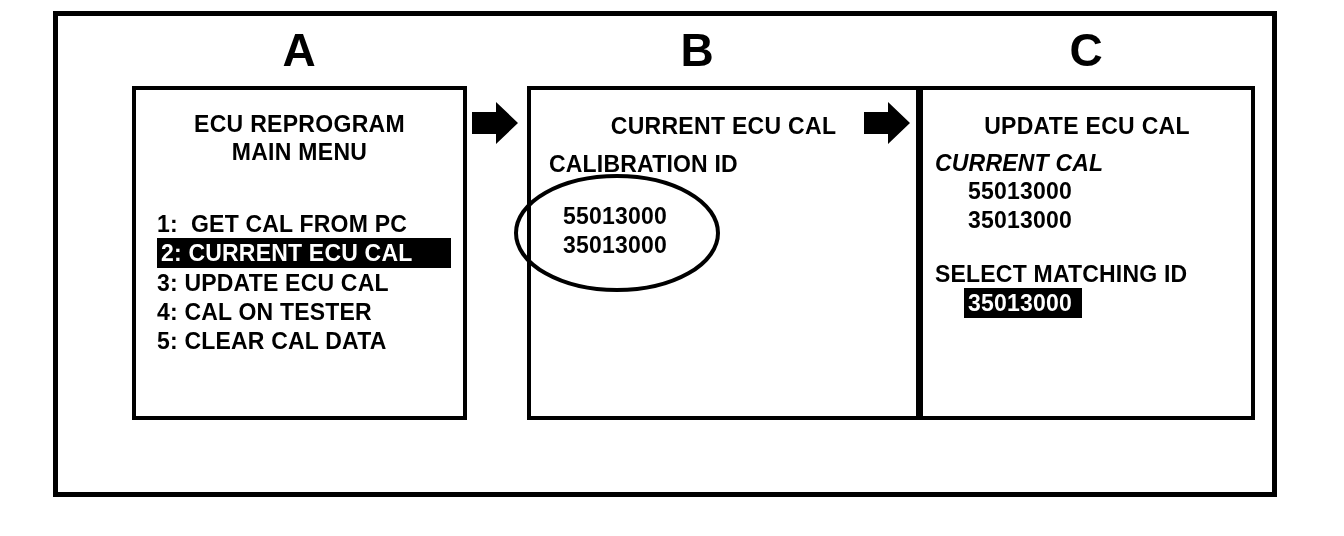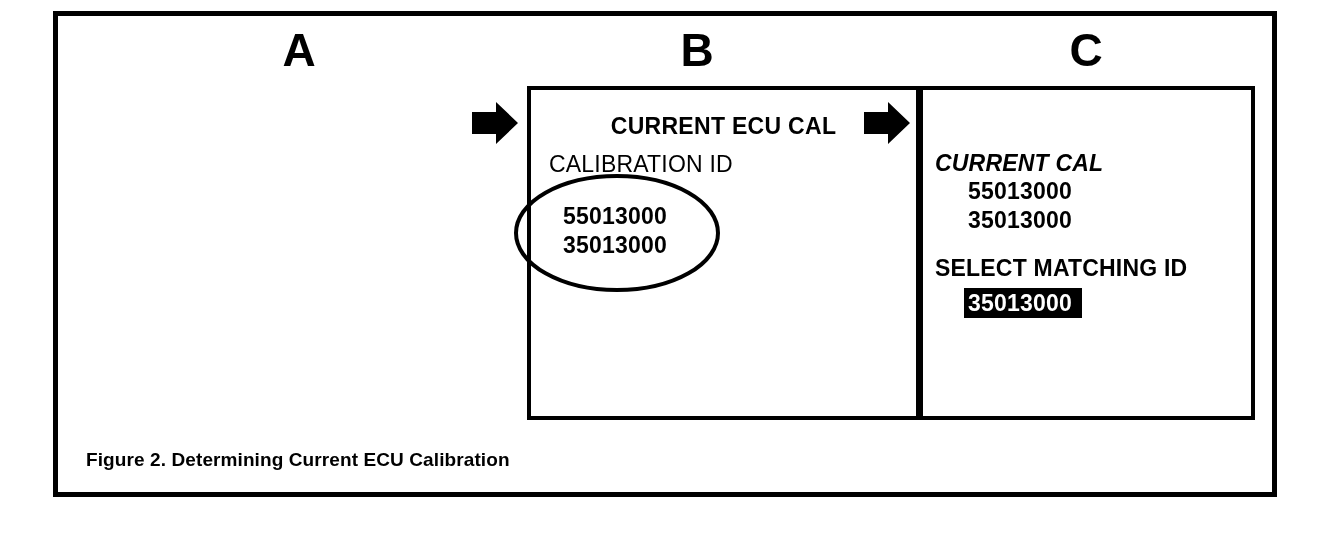--- a/index.html
+++ b/index.html
@@ -204,6 +204,22 @@
   <div class="panel-letter" id="letter-b">B</div>
   <div class="panel-letter" id="letter-c">C</div>
 
+  <div class="screen" id="screen-a">
+    <div class="screen-inner">
+      <div class="mtitle" id="a-title-1" style="top:20px">ECU REPROGRAM</div>
+      <div class="mtitle" id="a-title-2" style="top:48px">MAIN MENU</div>
+
+      <div class="a-item" style="top:119px">1:  GET CAL FROM PC</div>
+
+      <div class="a-item hl" style="top:148px">2: CURRENT ECU CAL</div>
+
+      <div class="a-item" style="top:178px">3: UPDATE ECU CAL</div>
+
+      <div class="a-item" style="top:207px">4: CAL ON TESTER</div>
+
+      <div class="a-item" style="top:236px">5: CLEAR CAL DATA</div>
+    </div>
+  </div>
 
   <div class="flow-arrow" id="arrow-1">
     <svg viewBox="0 0 46 42" width="46" height="42" aria-hidden="true">

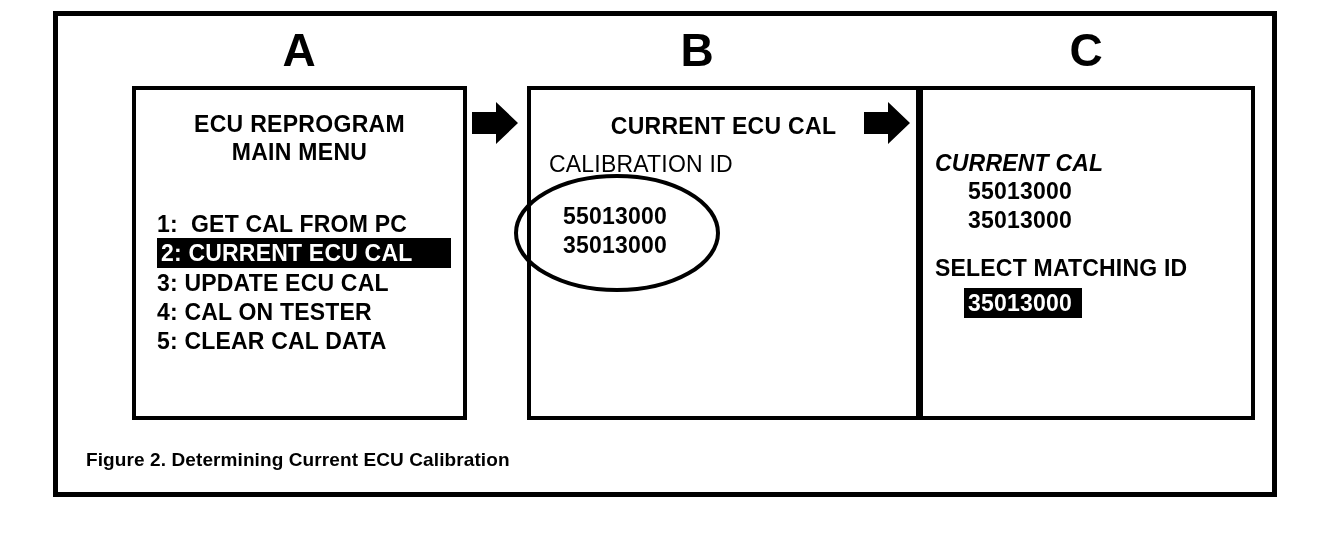--- a/index.html
+++ b/index.html
@@ -253,6 +253,7 @@
 
   <div class="screen" id="screen-c">
     <div class="screen-inner">
+      <div class="mtitle" id="c-title">UPDATE ECU CAL</div>
 
       <div id="c-sub1">CURRENT CAL</div>
 

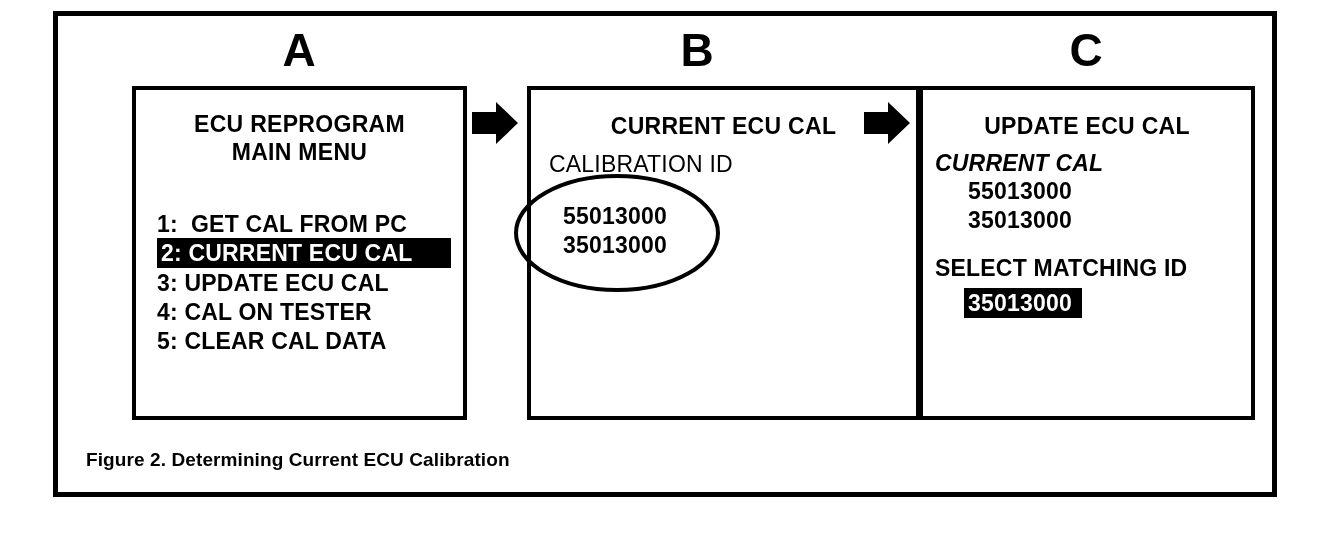--- a/index.html
+++ b/index.html
@@ -103,7 +103,7 @@
     left: 18px;
     top: 60px;
     font-size: 23px;
-    font-weight: normal;
+    font-weight: bold;
     line-height: 28px;
     white-space: pre;
     letter-spacing: 0.2px;

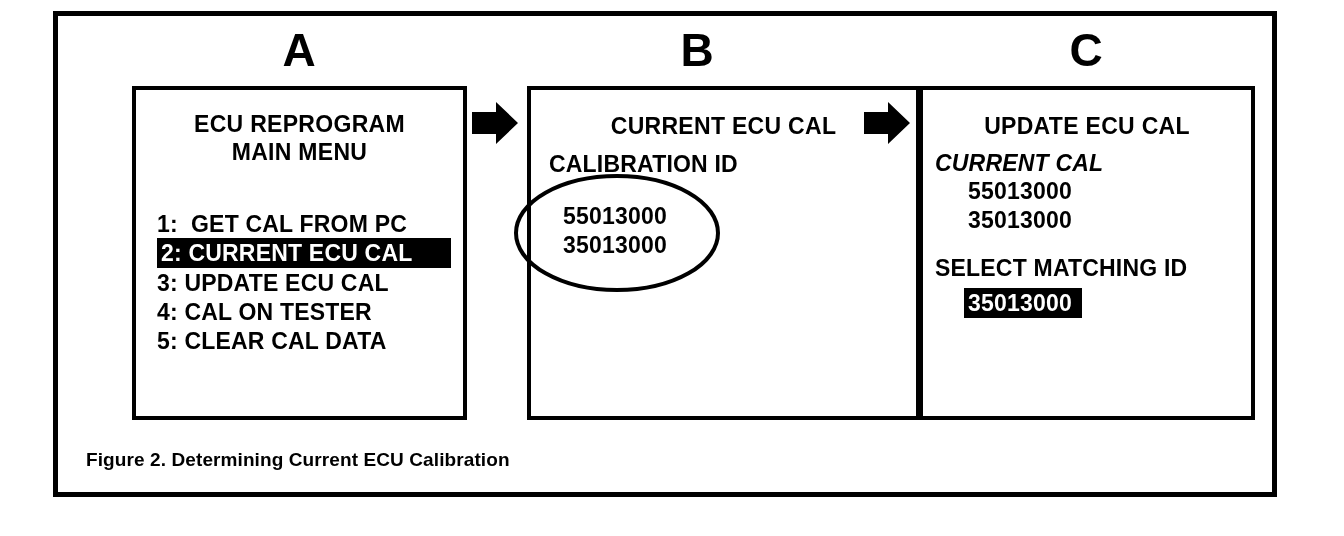--- a/index.html
+++ b/index.html
@@ -146,7 +146,7 @@
   #c-sub2 {
     position: absolute;
     left: 12px;
-    top: 164px;
+    top: 170px;
     font-size: 23px;
     font-weight: bold;
     line-height: 28px;

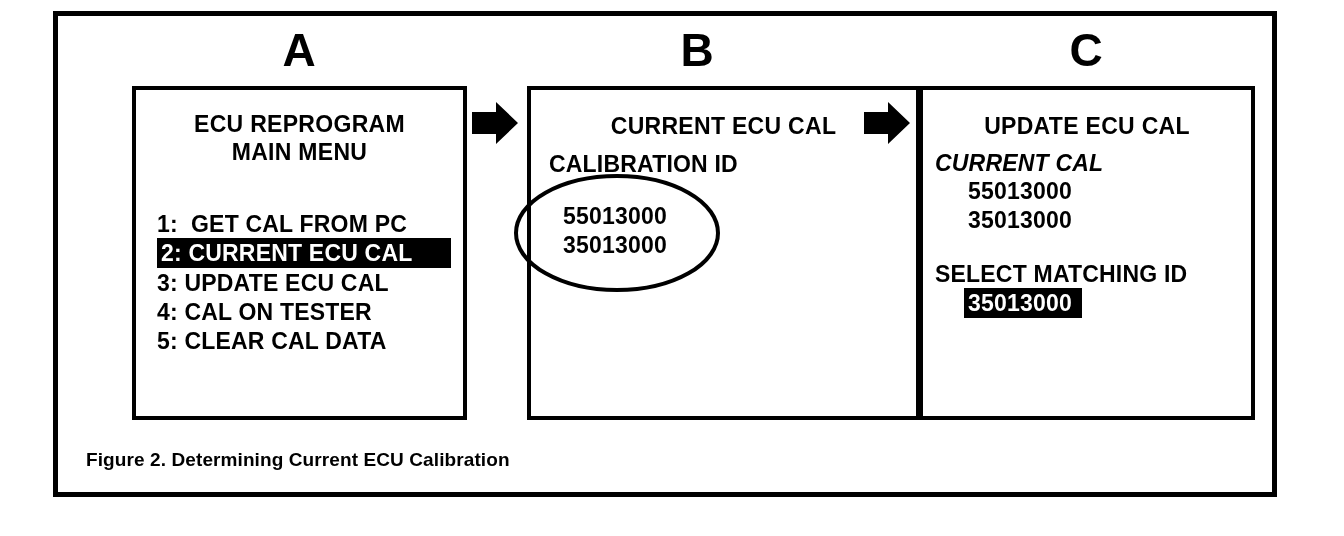--- a/index.html
+++ b/index.html
@@ -268,7 +268,6 @@
     </div>
   </div>
 
-  <div id="caption">Figure 2. Determining Current ECU Calibration</div>
 
 </div>
 

